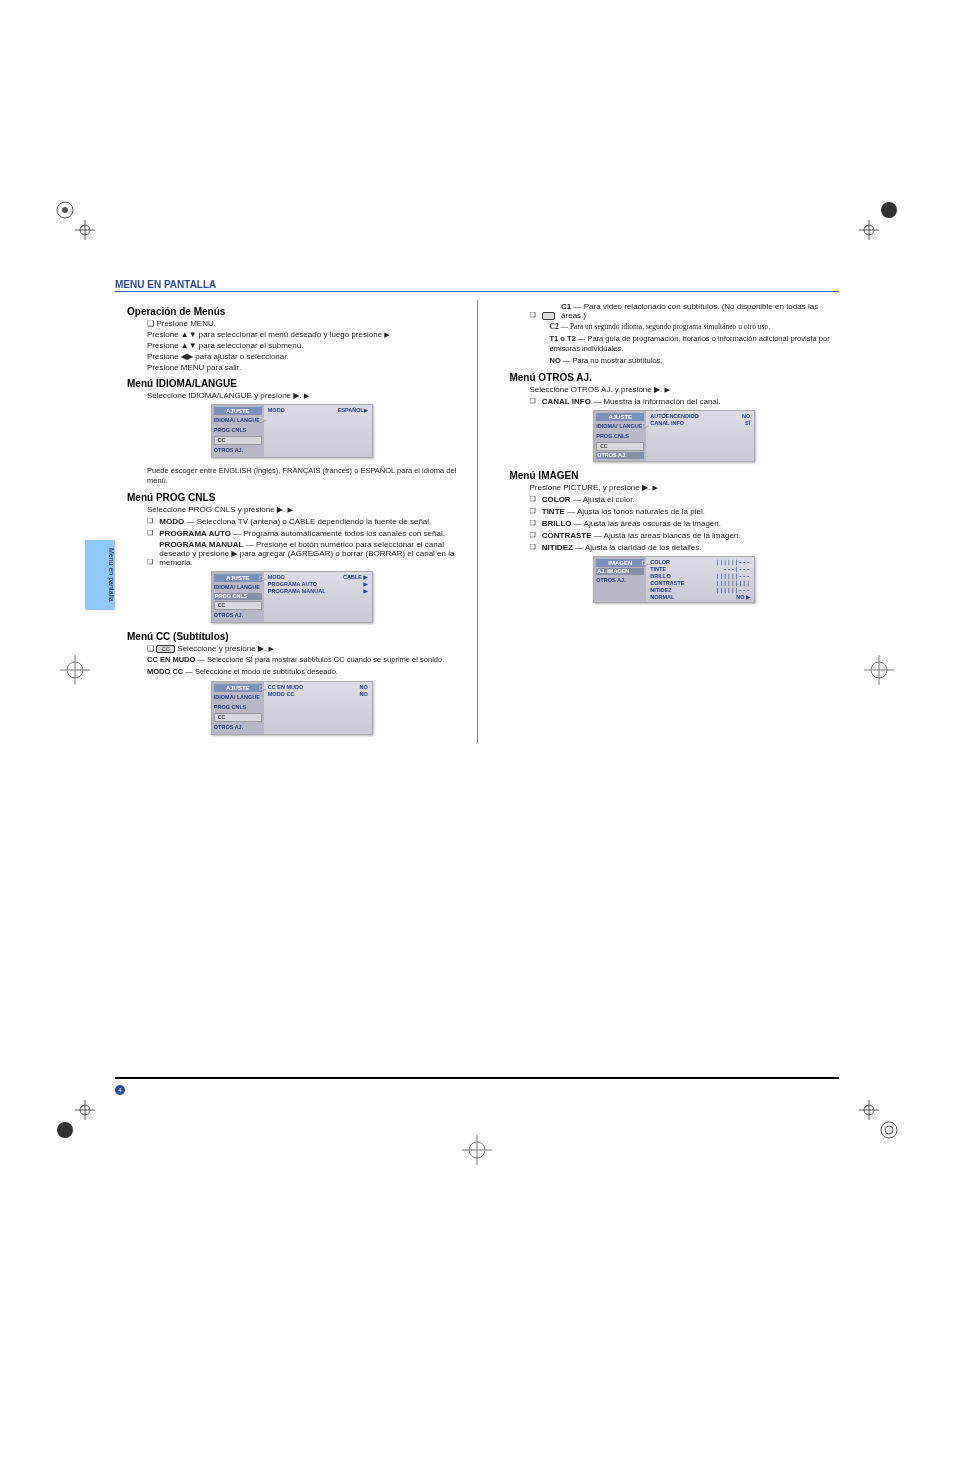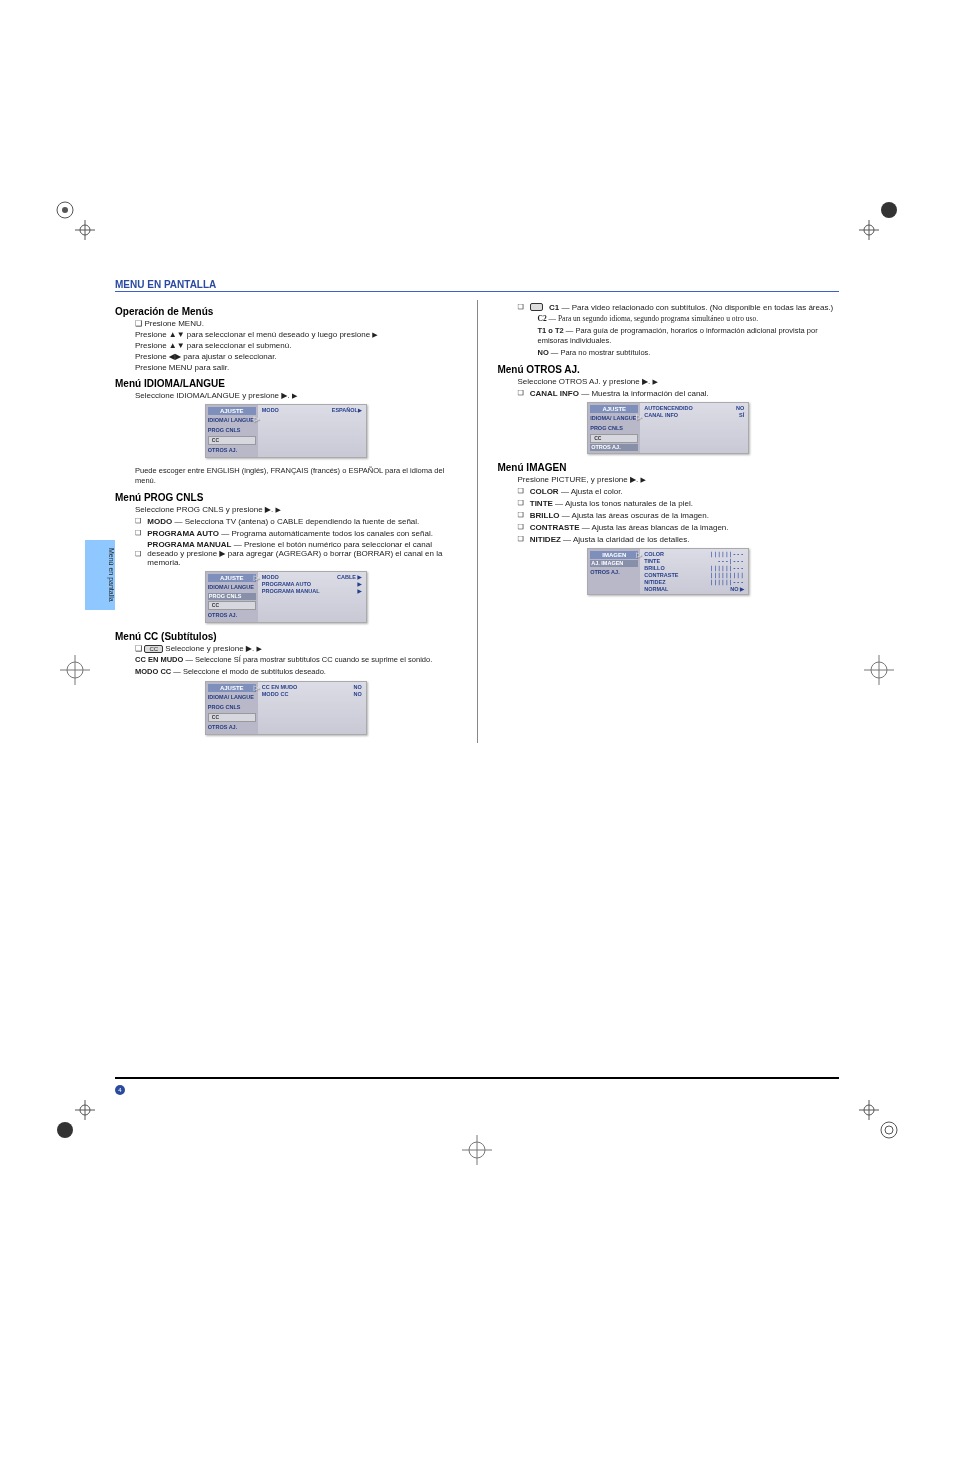--- a/index.html
+++ b/index.html
@@ -41,7 +41,7 @@
   .divider { width:1px; background:#888; }
   h1 { font-size:10px; font-weight:bold; margin:4px 0; color:#2a4a9f; }
   h2 { font-size:10px; font-weight:bold; margin:6px 0 2px 0; color:#000; }
-  .section { margin-bottom:6px; }
+  .section { margin-bottom:6px;margin-left:12px; }
   .bullet-row { display:flex; align-items:center; gap:6px; margin:2px 0 2px 20px; font-size:8px; }
   .bullet-row .sq { font-size:7px; line-height:10px; }
   .step { margin:2px 0 2px 20px; font-size:8px; }

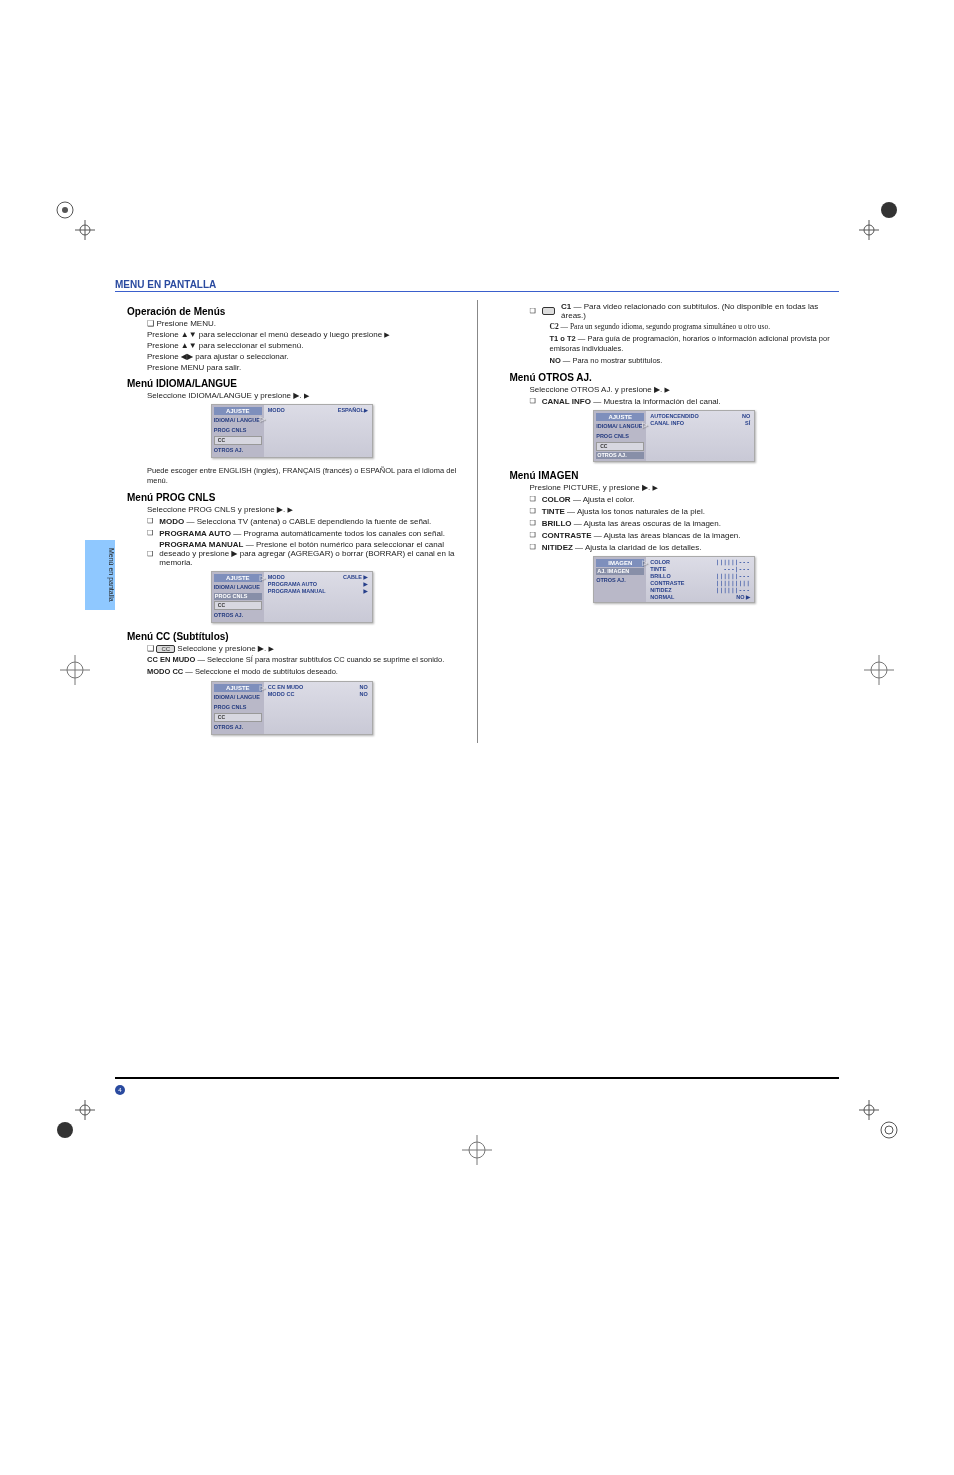--- a/index.html
+++ b/index.html
@@ -42,7 +42,7 @@
   h1 { font-size:10px; font-weight:bold; margin:4px 0; color:#2a4a9f; }
   h2 { font-size:10px; font-weight:bold; margin:6px 0 2px 0; color:#000; }
   .section { margin-bottom:6px;margin-left:12px; }
-  .bullet-row { display:flex; align-items:center; gap:6px; margin:2px 0 2px 20px; font-size:8px; }
+  .bullet-row { display:flex; align-items:flex-end; gap:6px; margin:2px 0 2px 20px; font-size:8px; }
   .bullet-row .sq { font-size:7px; line-height:10px; }
   .step { margin:2px 0 2px 20px; font-size:8px; }
   .blue-tab {

